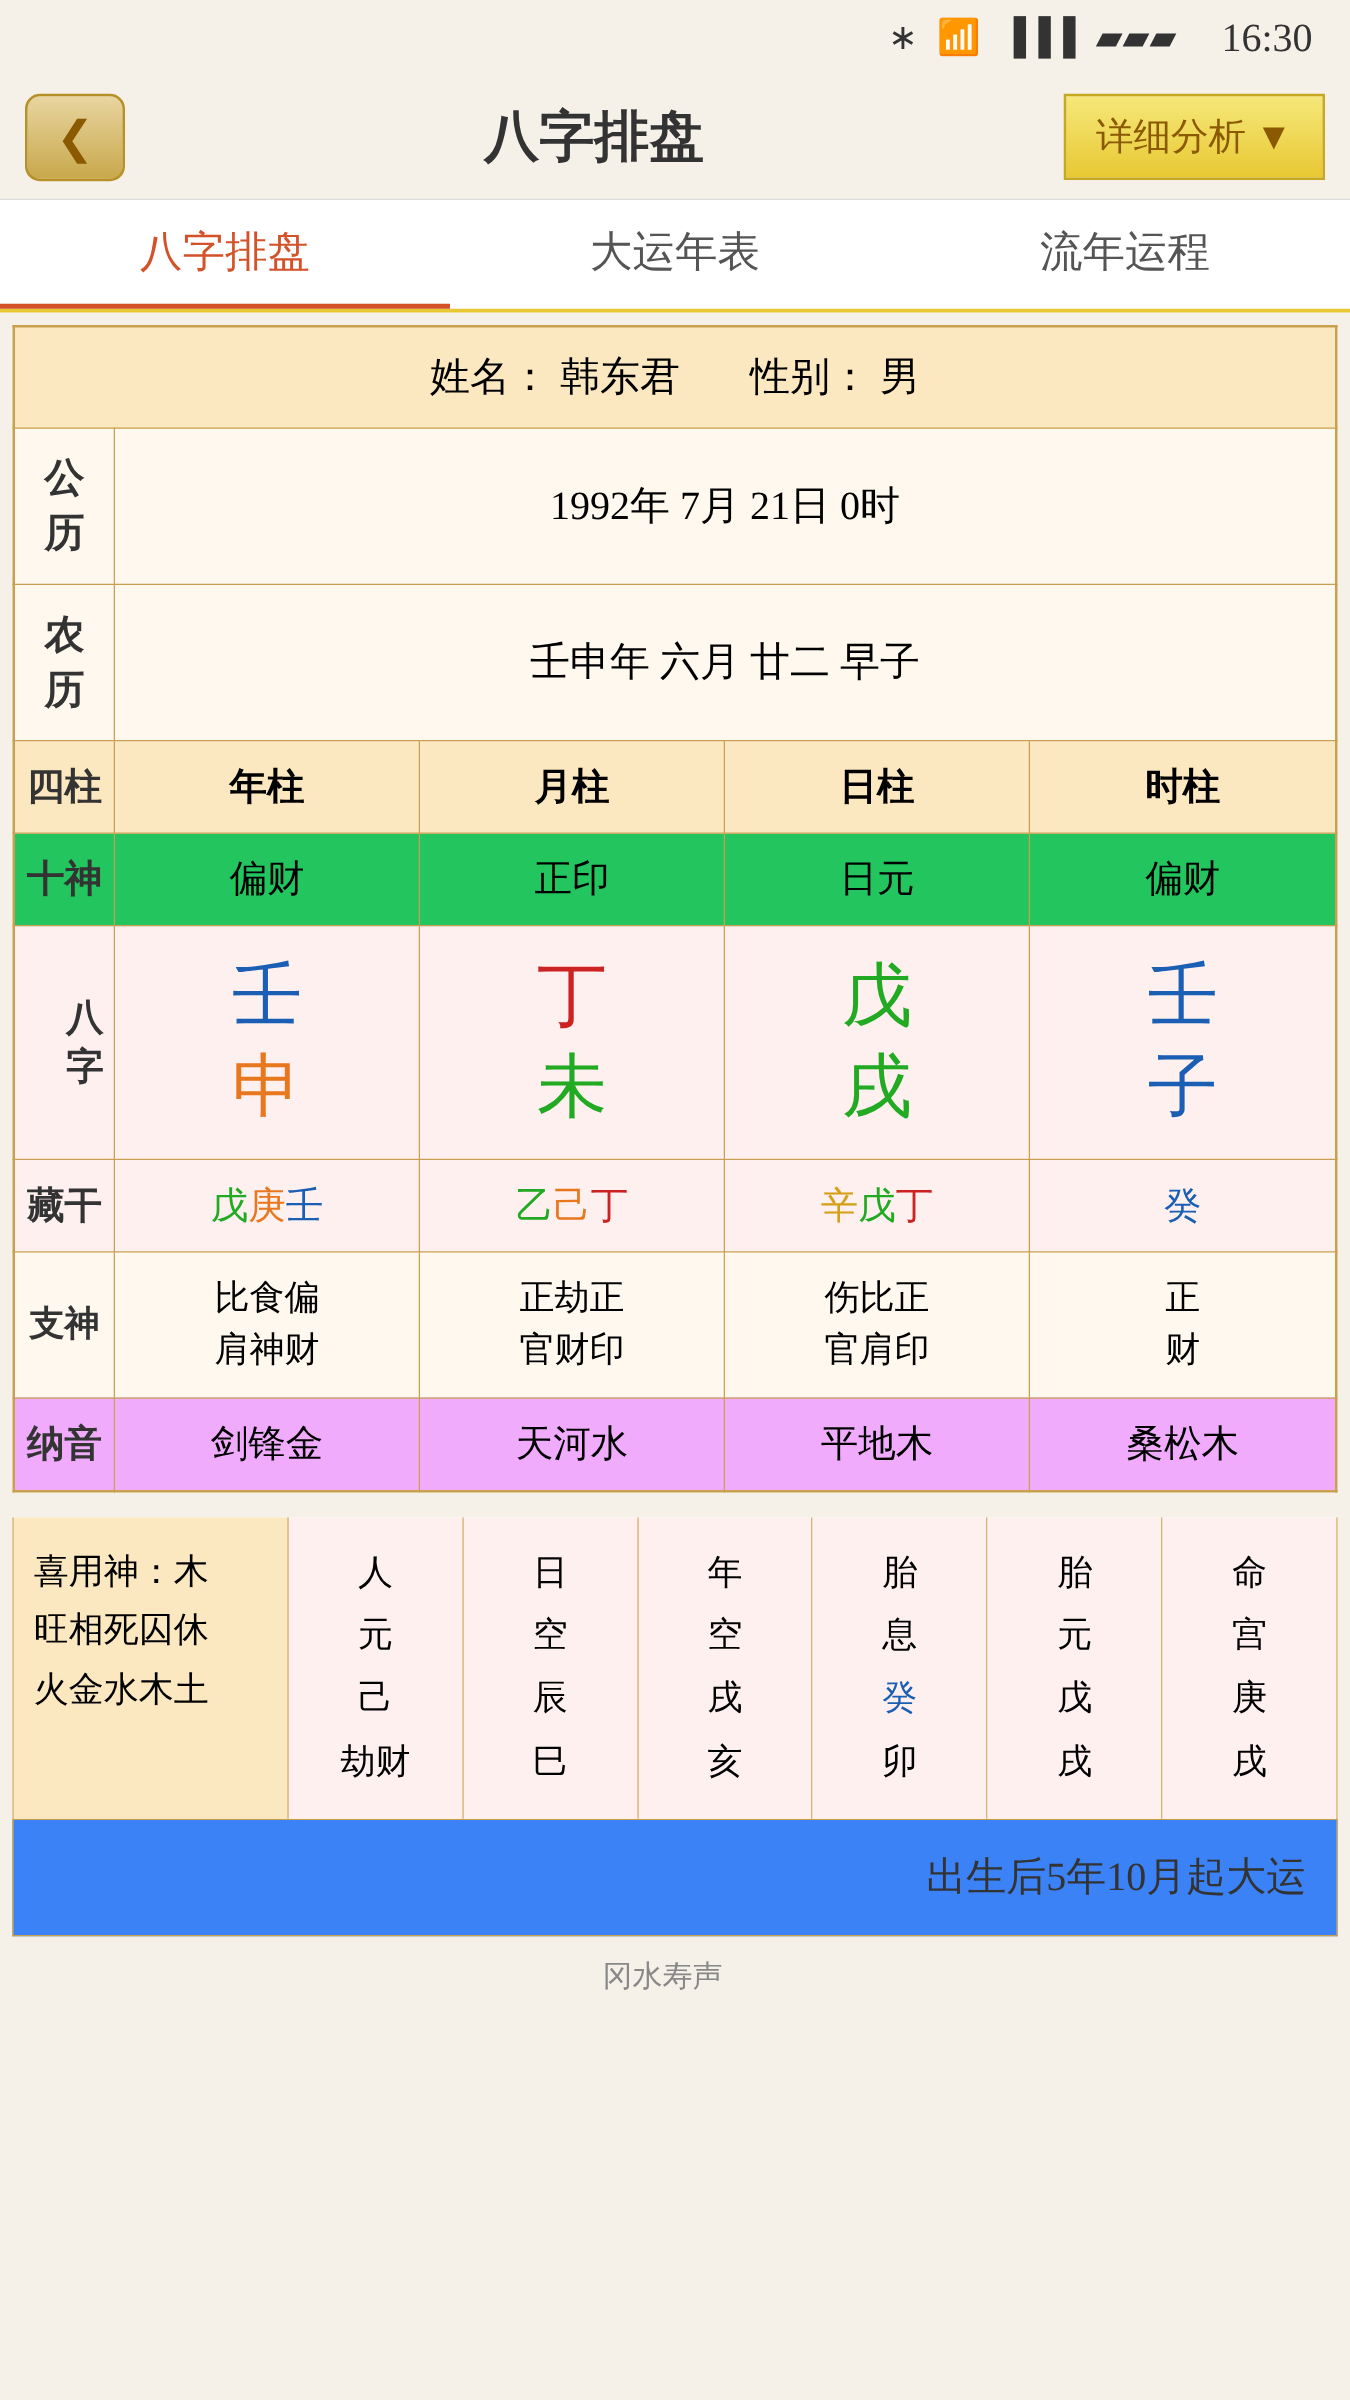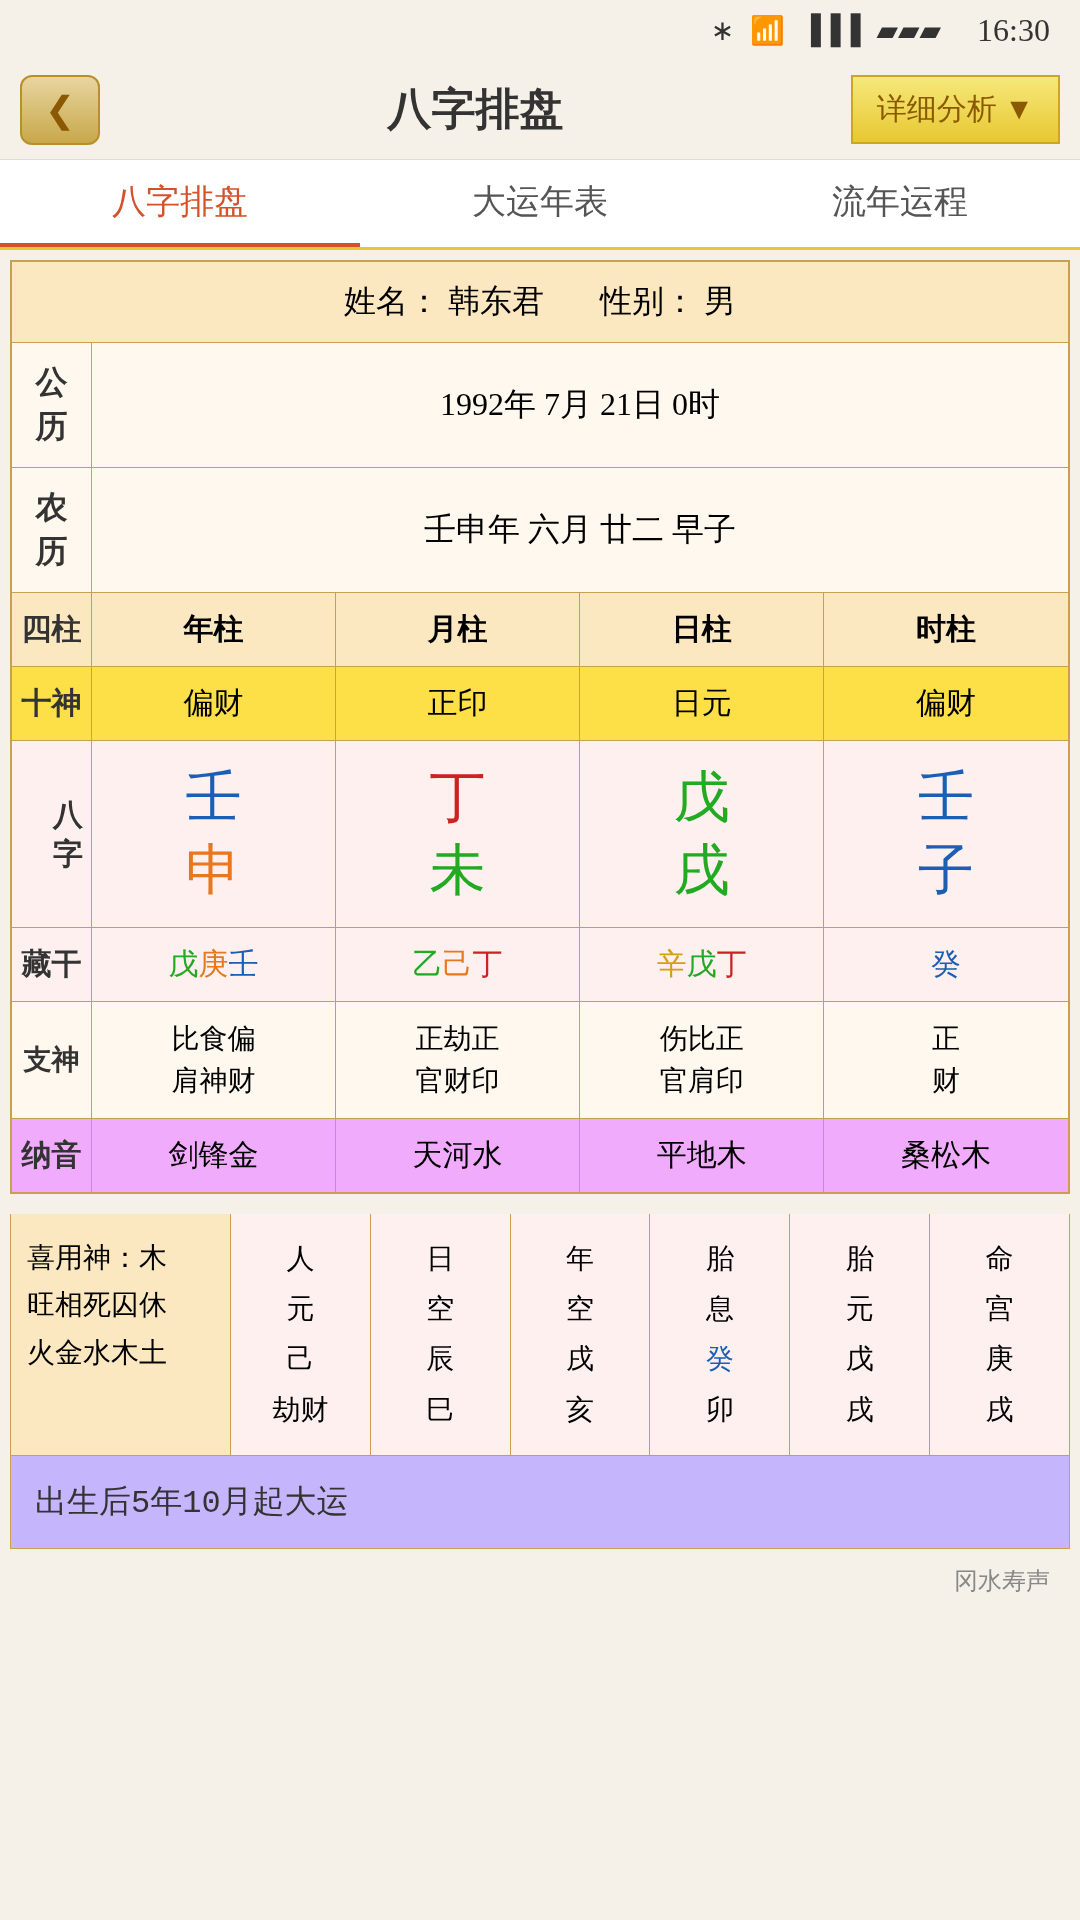--- a/index.html
+++ b/index.html
@@ -153,7 +153,7 @@
 
     
     .shishen-row td {
-      background: #fde047;
+      background: #22c55e;
       font-size: 30px;
     }
 

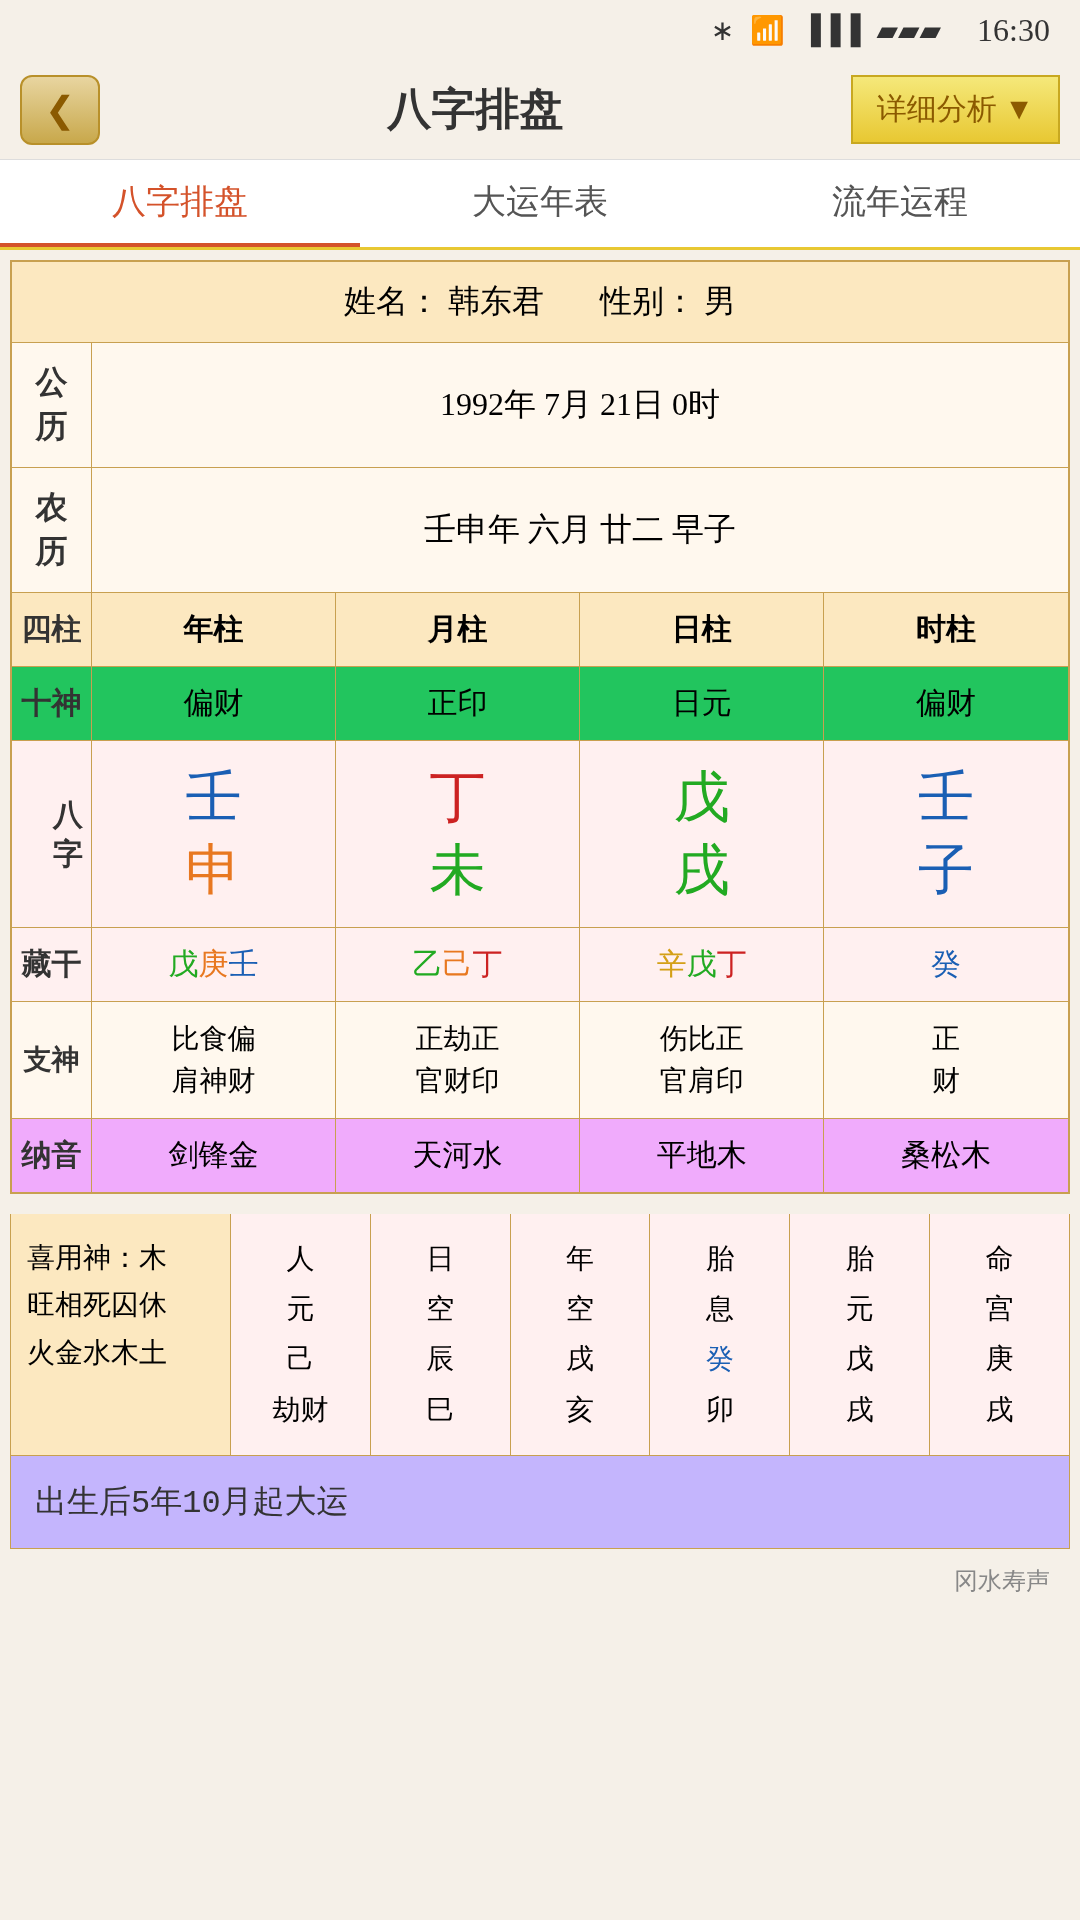--- a/index.html
+++ b/index.html
@@ -226,14 +226,13 @@
 
     .footer-row {
       width: 100%;
-      text-align: left;
+      text-align: right;
       padding: 24px;
       font-size: 32px;
       color: #333;
-      background: #c4b5fd;
+      background: #3b82f6;
       border: 1px solid #c8a050;
       border-top: none;
-      font-family: Liberation Mono, monospace;
     }
 
     .watermark {

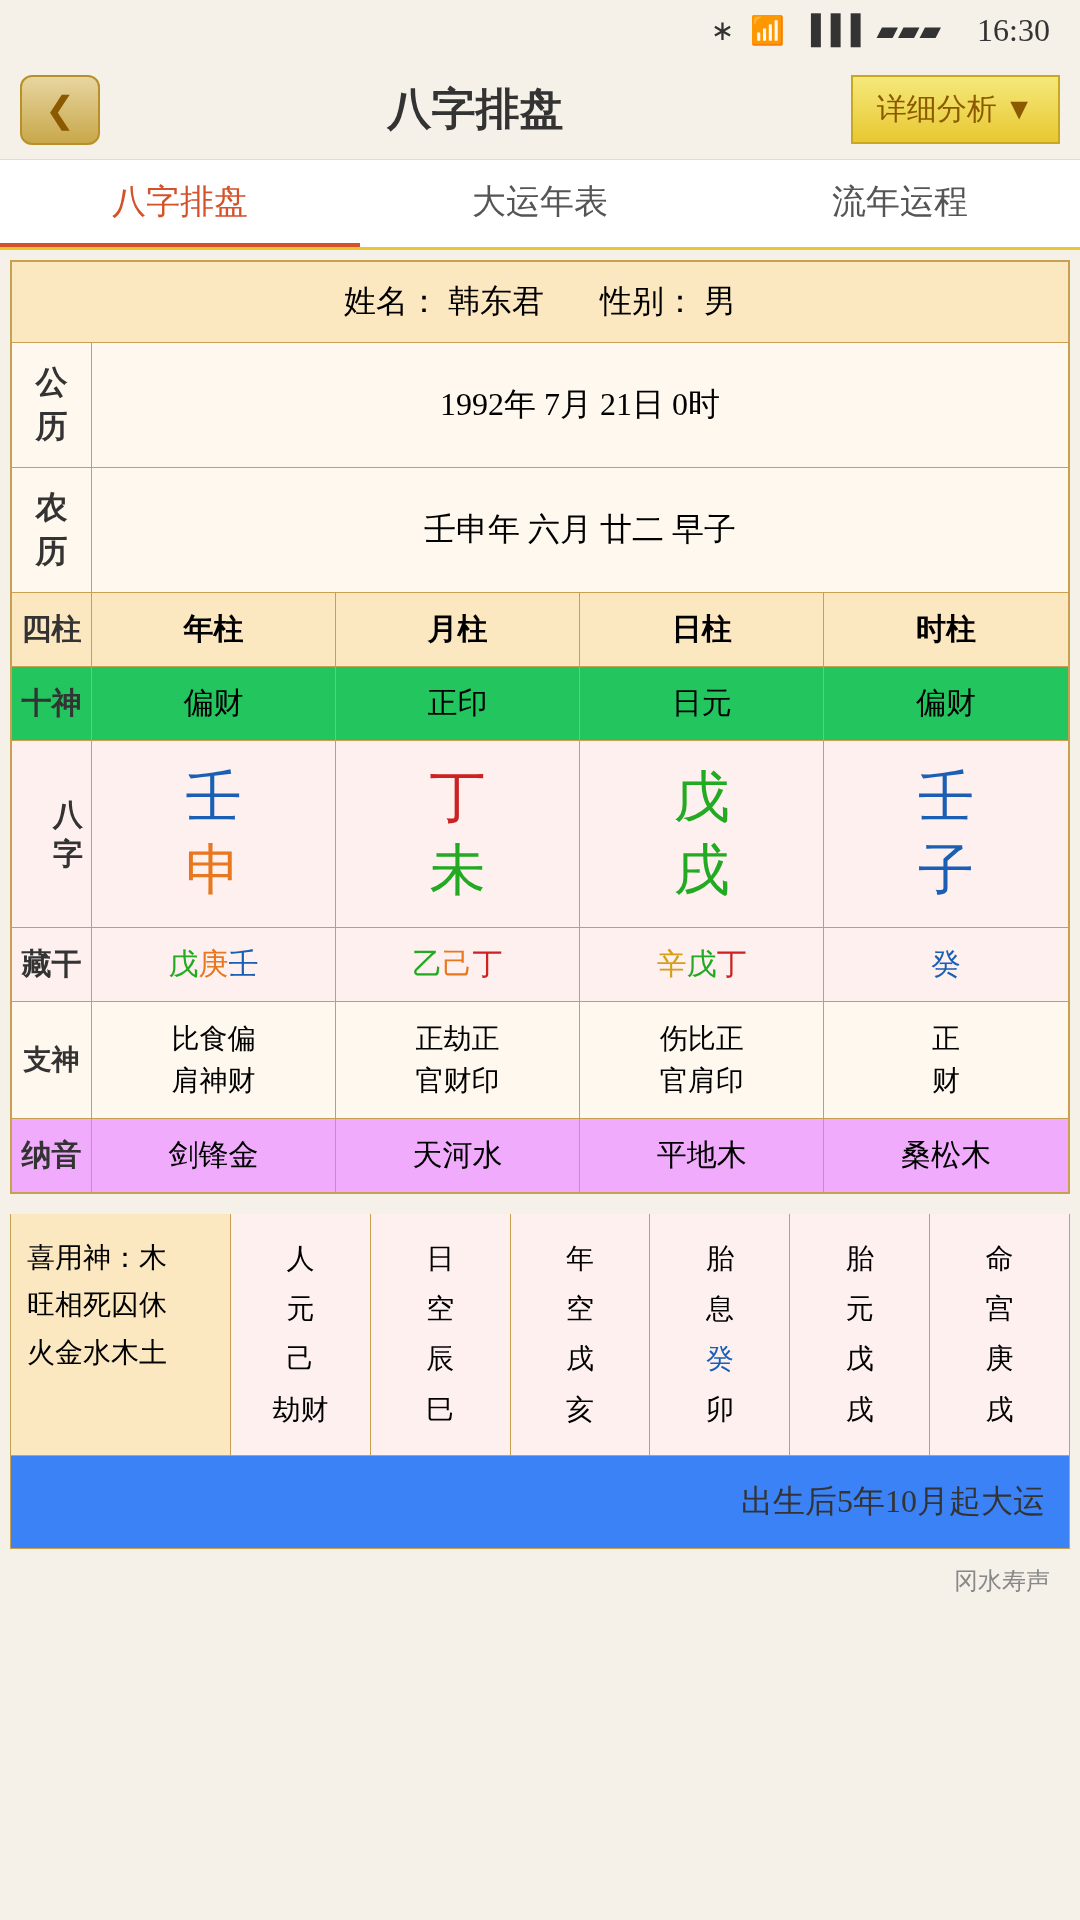--- a/index.html
+++ b/index.html
@@ -236,7 +236,7 @@
     }
 
     .watermark {
-      text-align: right;
+      text-align: center;
       padding: 16px 20px 0 0;
       font-size: 24px;
       color: #888;

